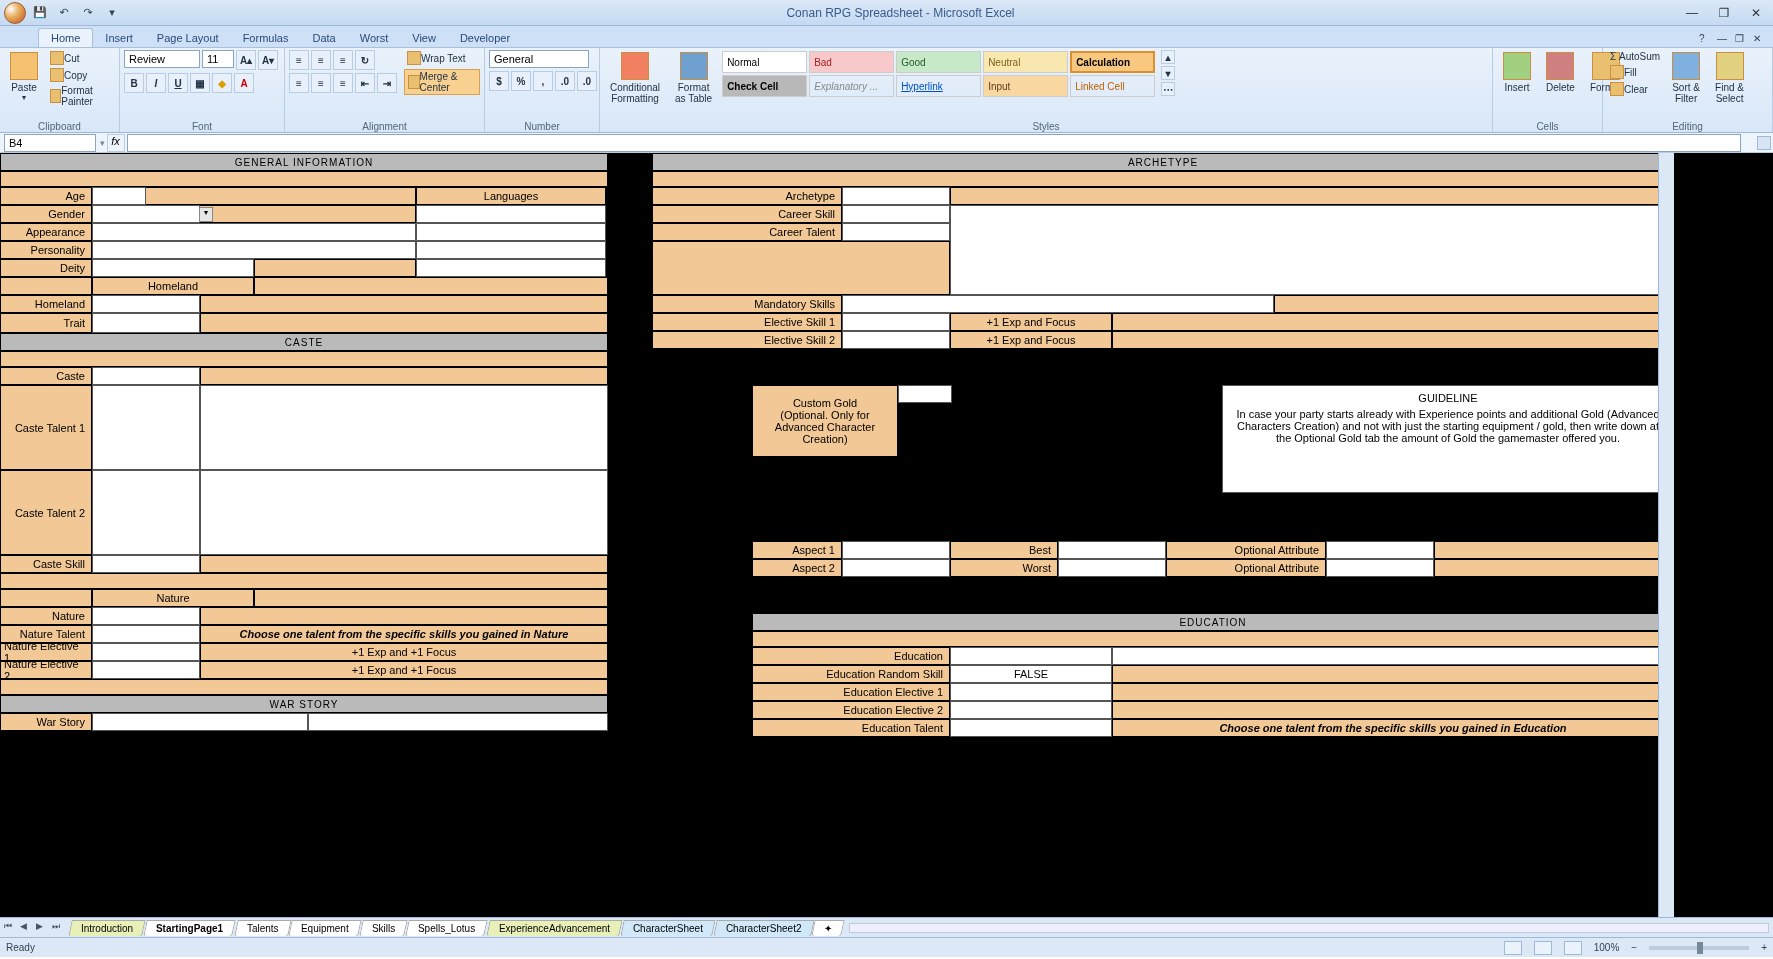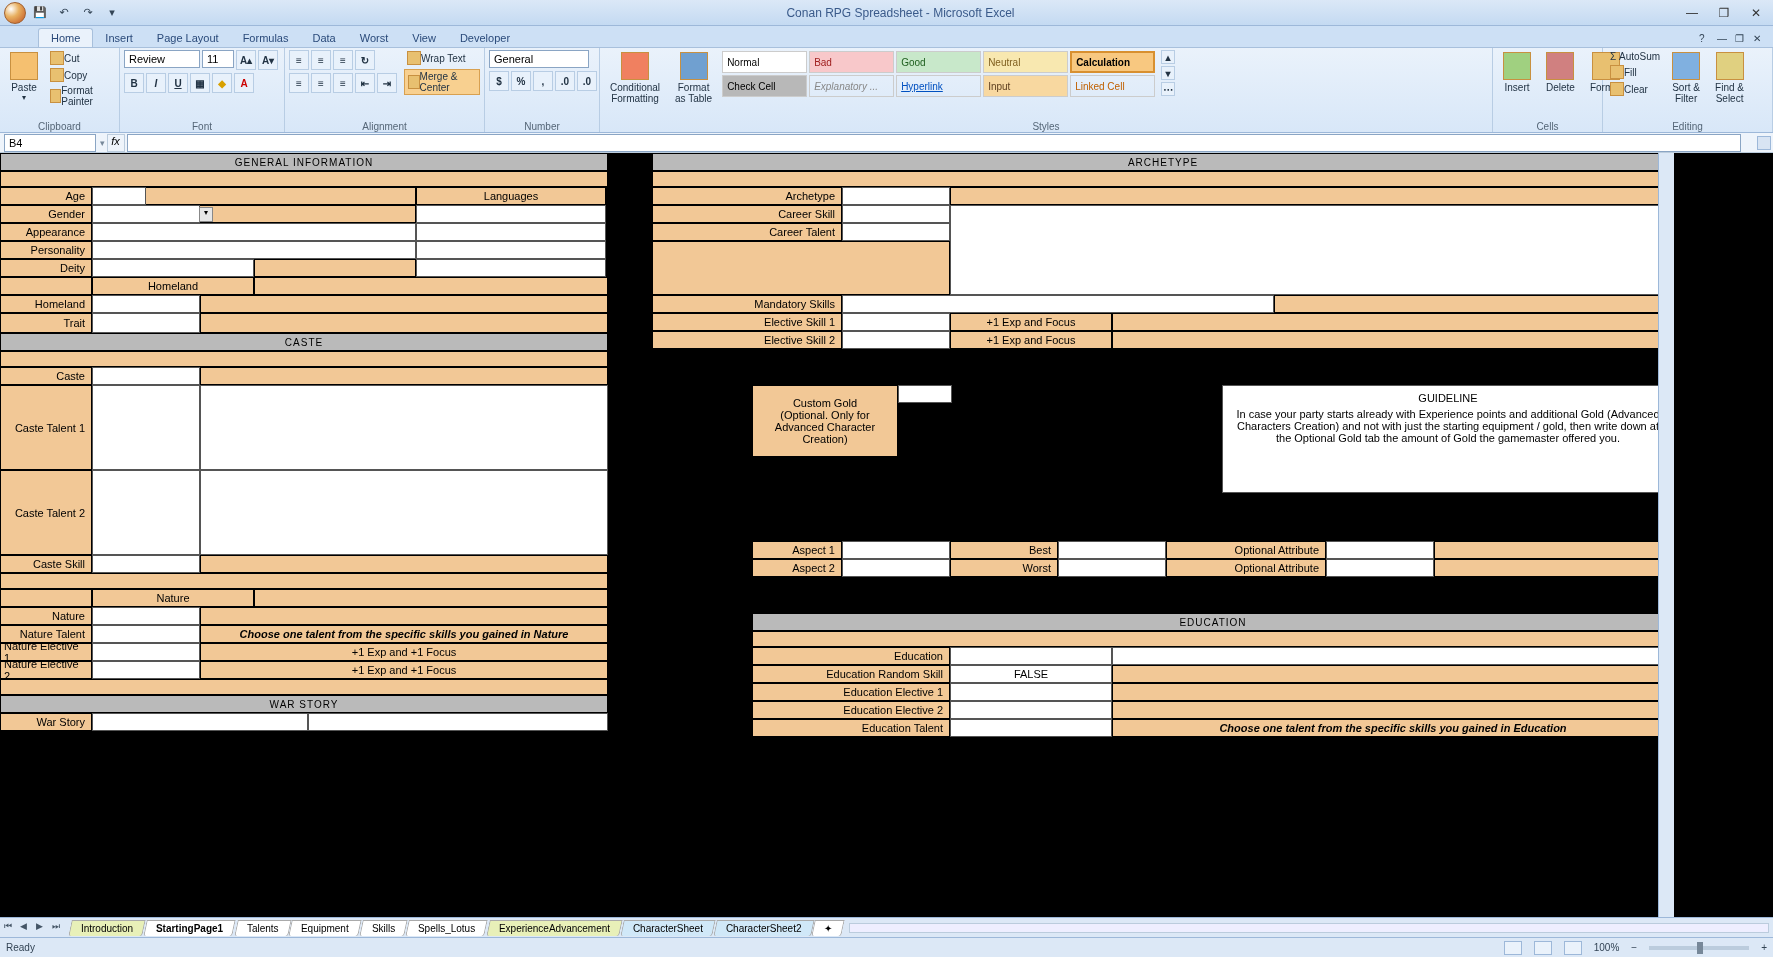--- a/index.html
+++ b/index.html
@@ -42,7 +42,7 @@
 .sc-good { background:#c8e8ca; color:#206020;}
 .sc-neutral { background:#f8e8b0; color:#806020;}
 .sc-calc { background:#f8c880; border:2px solid #d89030; font-weight:bold;}
-.sc-check { background:#b8b8b8; font-weight:normal;}
+.sc-check { background:#b8b8b8; font-weight:bold;}
 .sc-expl { font-style:italic; color:#888;}
 .sc-hyper { color:#0050c0; text-decoration:underline;}
 .sc-input { background:#f8d8a0; color:#604020;}

